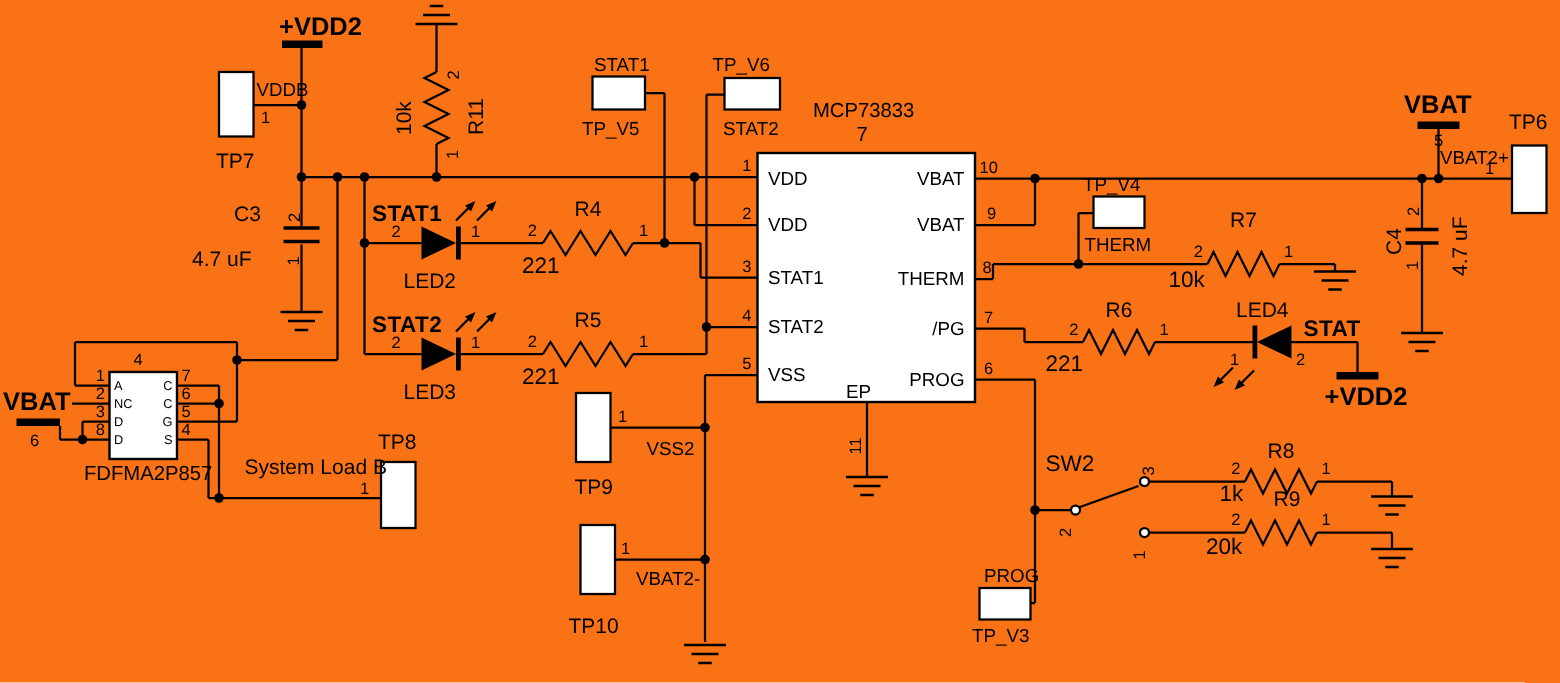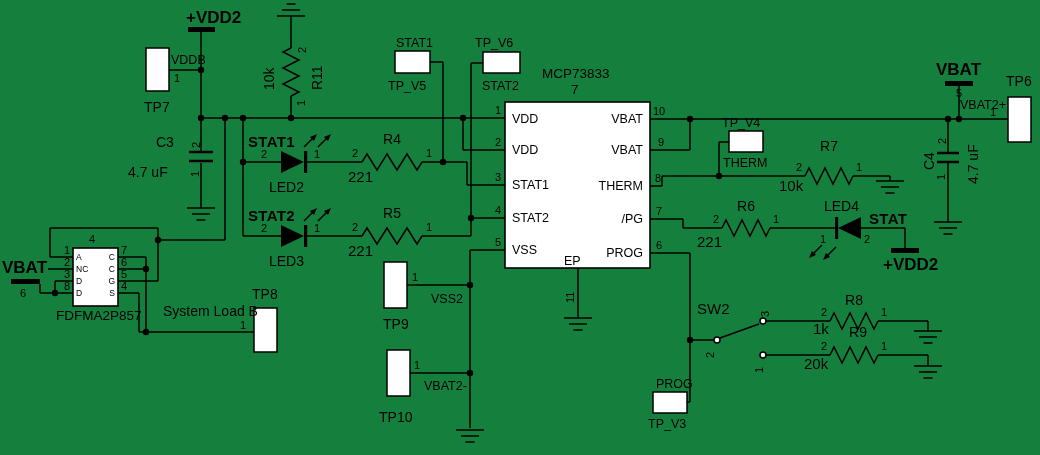--- a/index.html
+++ b/index.html
@@ -3,7 +3,7 @@
 <meta charset="utf-8">
 <style>
   html,body { margin:0; padding:0; background:#ffffff; }
-  .page { width:1040px; height:455px; background:#15803d; position:relative; }
+  .page { width:1040px; height:455px; background:#f97316; position:relative; }
   svg { display:block; }
   svg text { font-family:"Liberation Sans", sans-serif; fill:#000; }
   .pin  { font-size:11px; }

